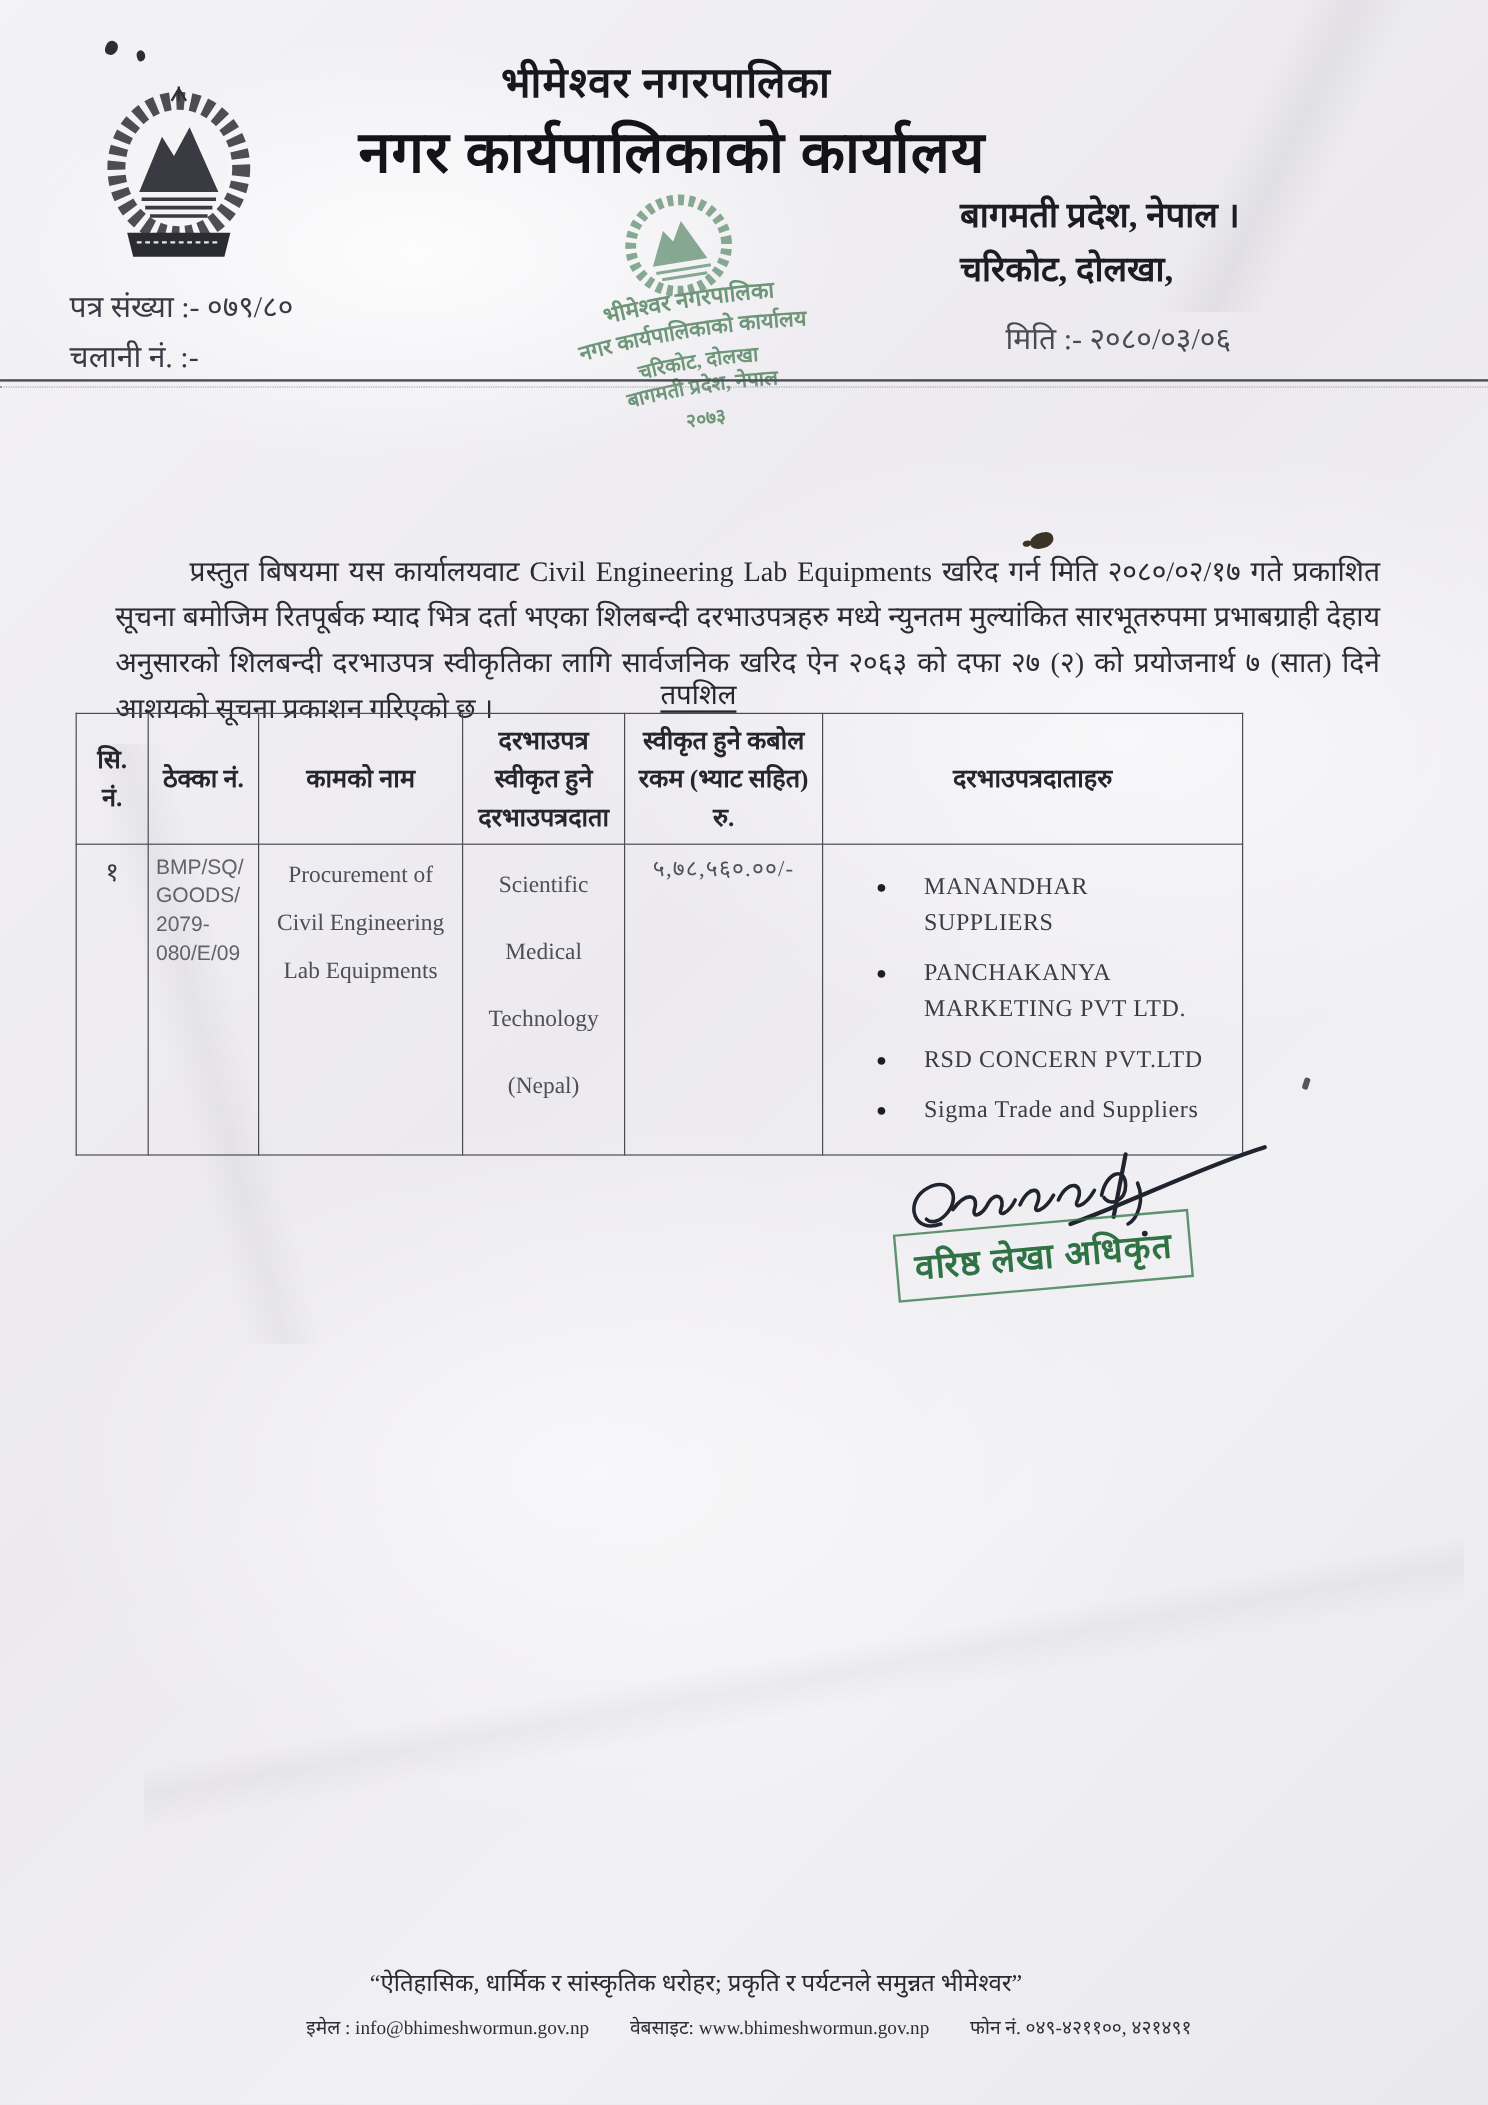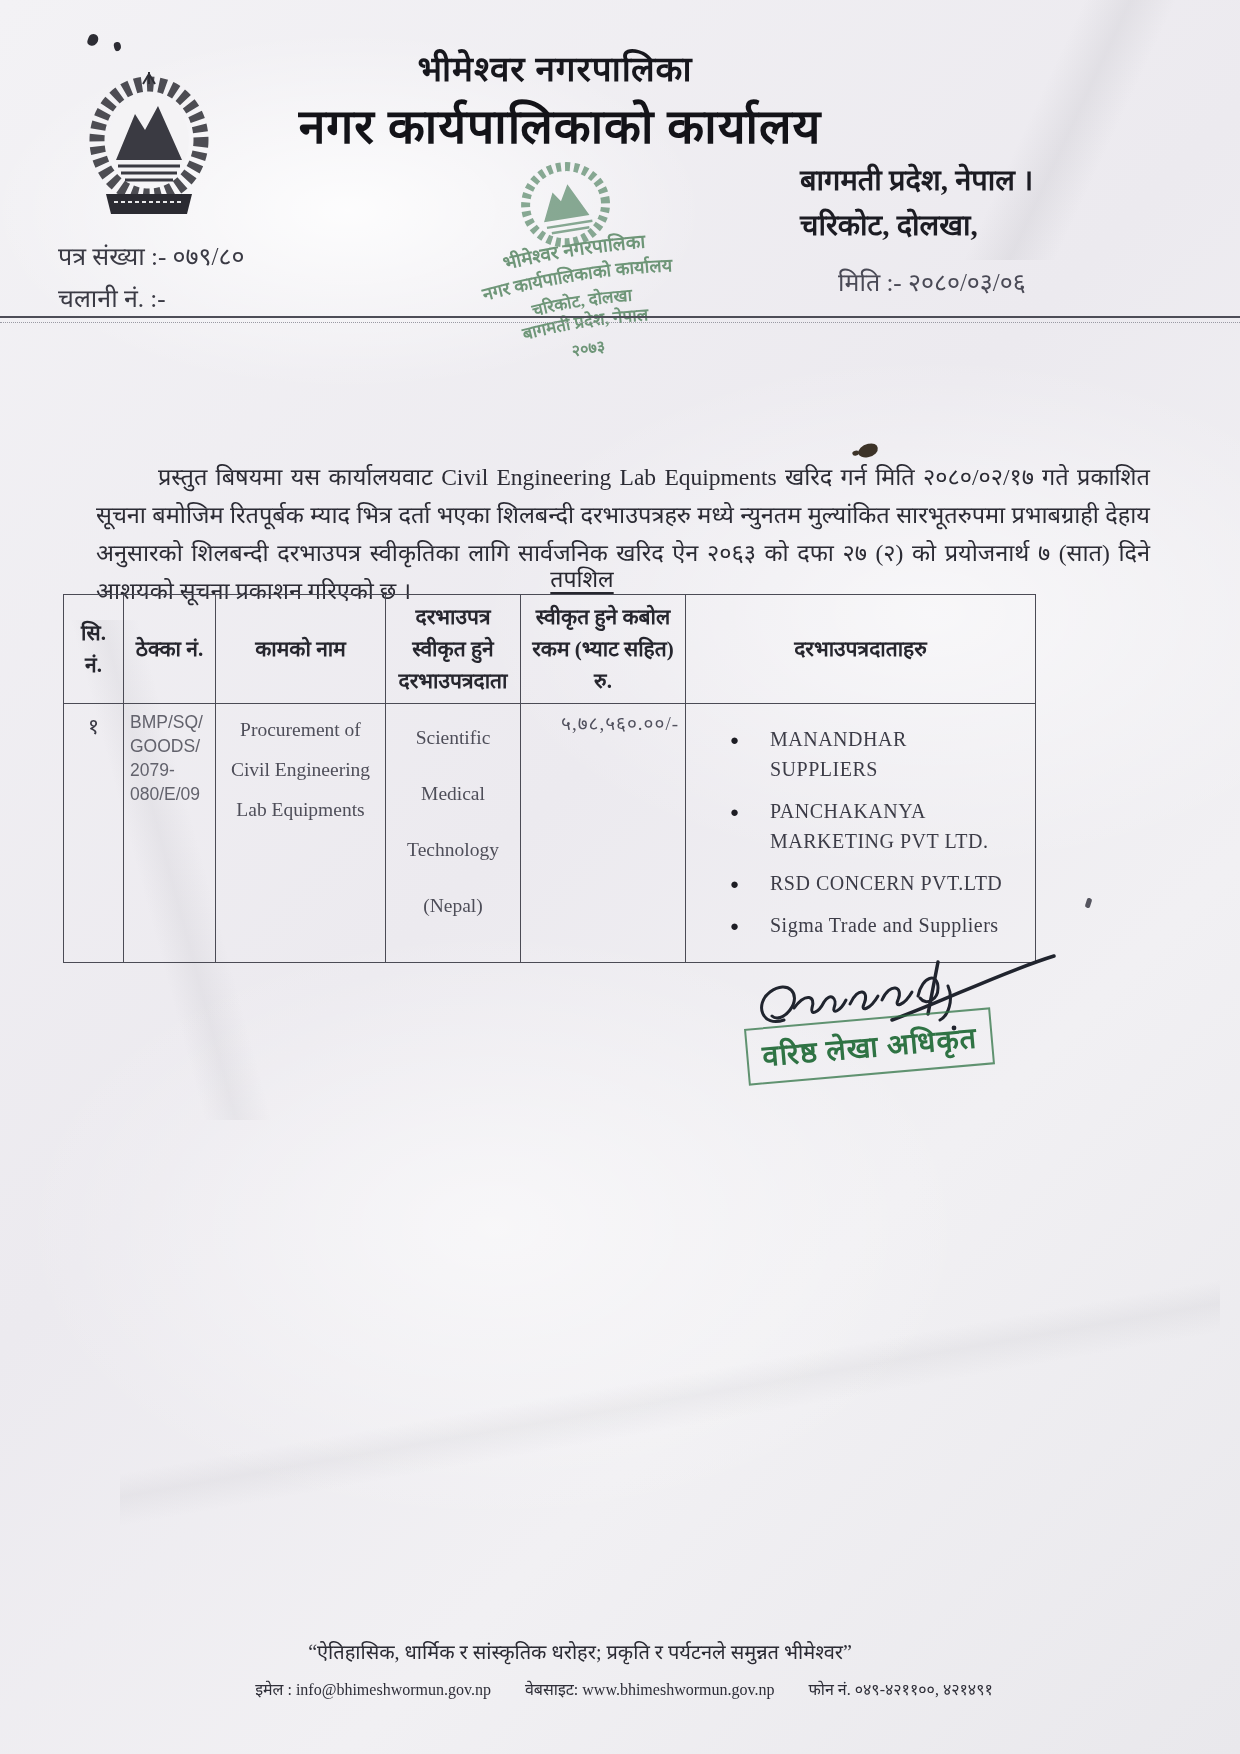--- a/index.html
+++ b/index.html
@@ -64,7 +64,7 @@
     font-size:17.5px;color:#62626c;line-height:24px;padding-top:16px;padding-left:10px;}
   td.work-cell{font-size:19.5px;color:#4e4e59;text-align:center;line-height:40px;padding-top:10px;}
   td.bidder-cell{font-size:19.5px;color:#4e4e59;text-align:center;line-height:56px;padding-top:8px;}
-  td.amount-cell{font-size:19px;color:#51515e;text-align:right;padding-top:36px;
+  td.amount-cell{font-size:19px;color:#51515e;text-align:center;padding-top:36px;
     letter-spacing:1px;}
   td.bidders-cell{padding:0;}
   ul.bidders{list-style:none;margin:14px 0 0 0;padding:0;height:232px;

